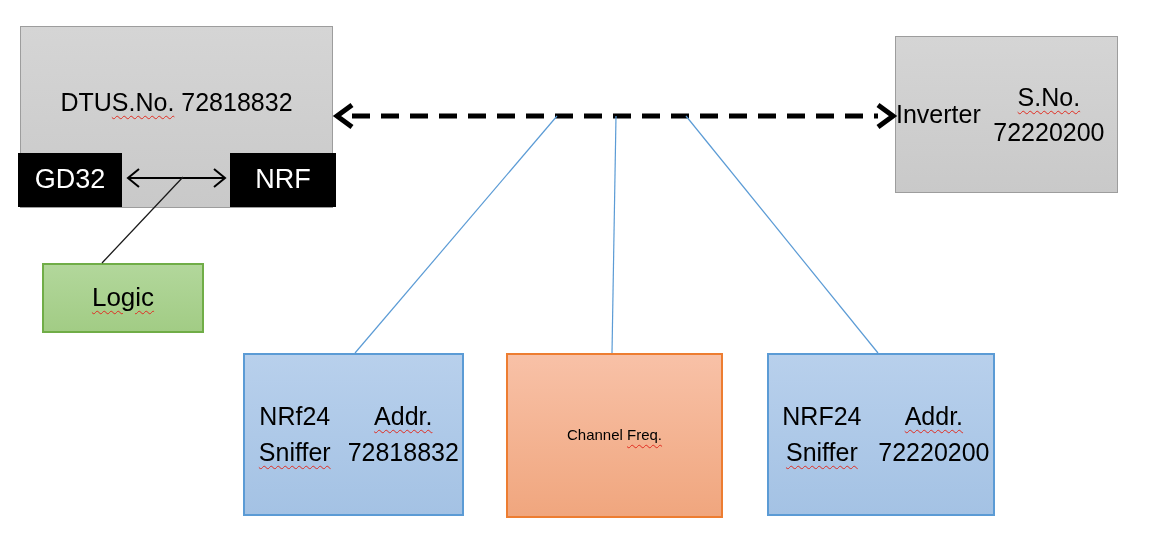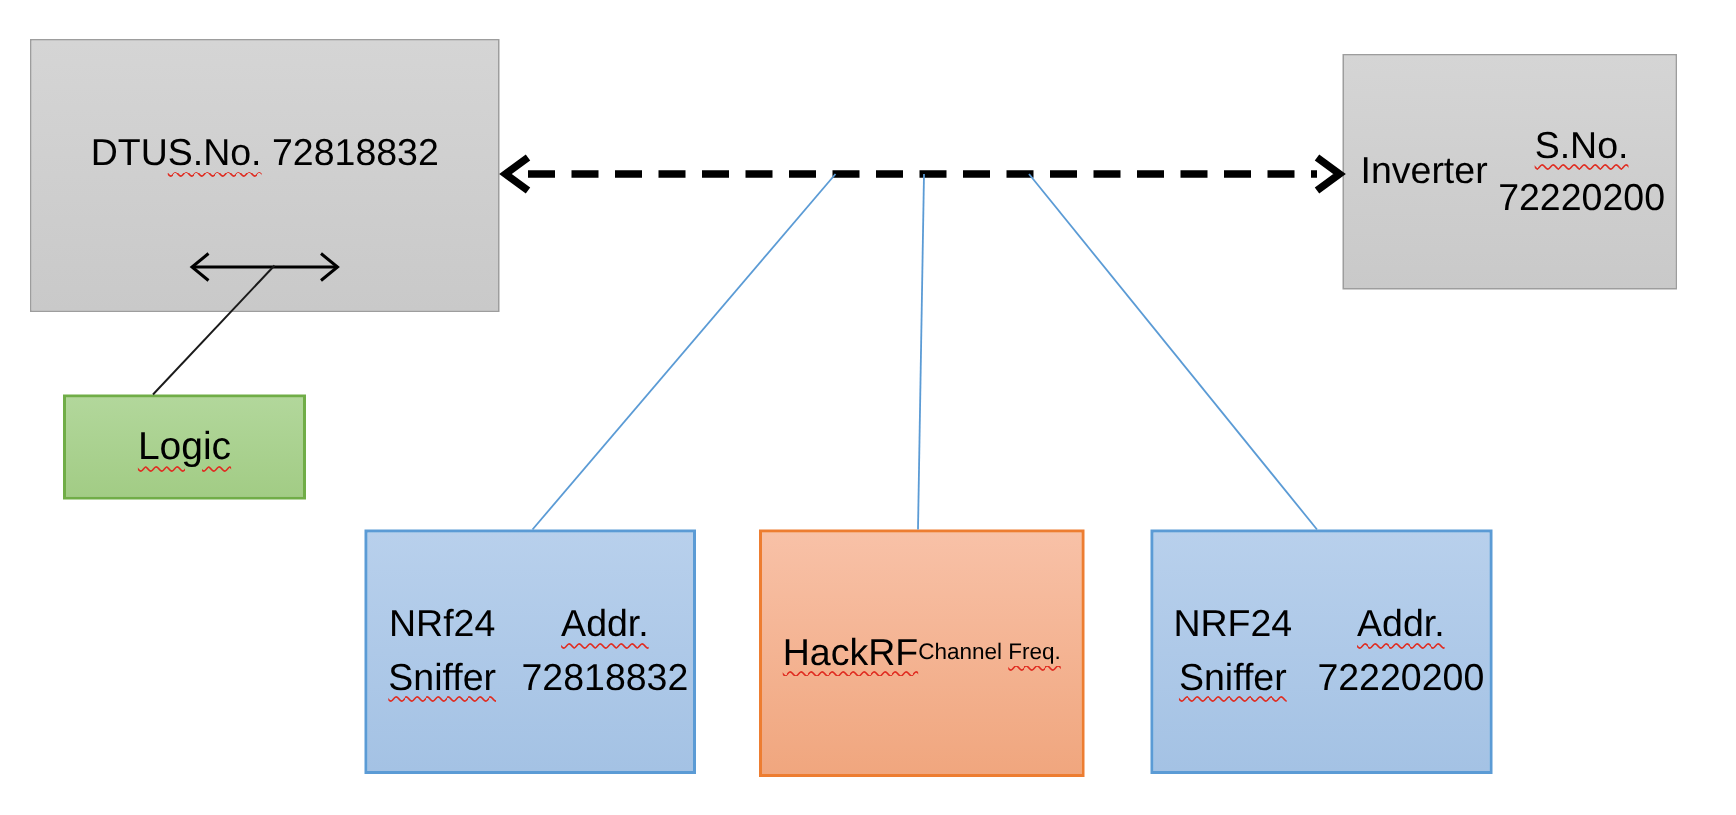--- a/index.html
+++ b/index.html
@@ -41,7 +41,7 @@
     <div><span class="sq">Logic</span></div>
   </div>
 
-  <div class="box gray" id="inverter" style="padding-bottom:0;padding-left:11px;">
+  <div class="box gray" id="inverter" style="padding-bottom:0;">
     <div>Inverter</div>
     <div><span class="sq">S.No.</span> <span>72220200</span></div>
   </div>

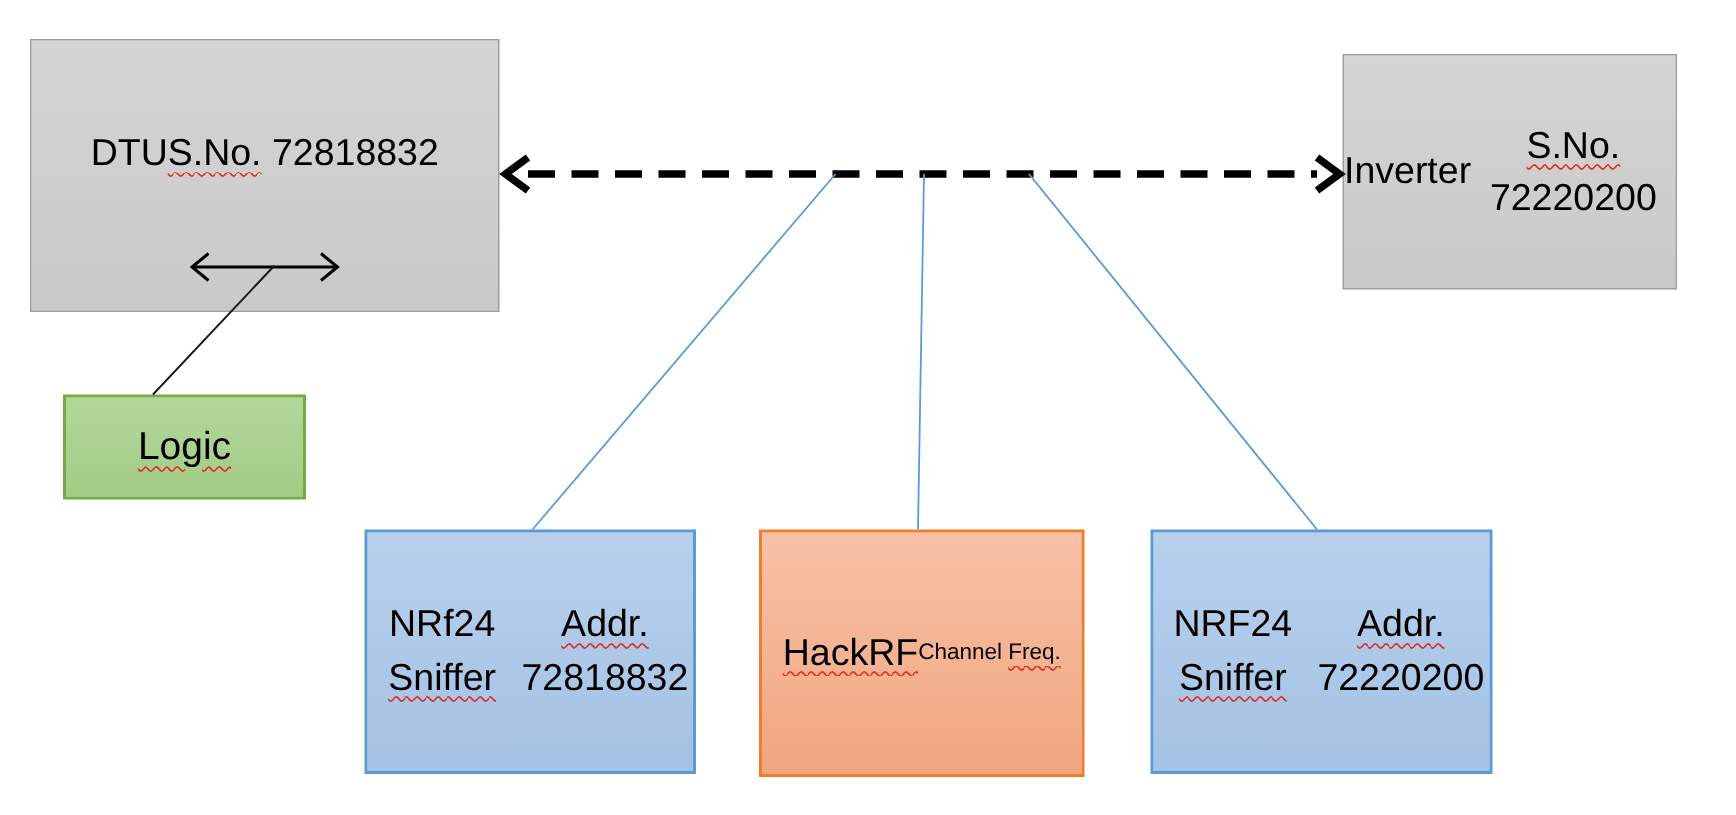--- a/index.html
+++ b/index.html
@@ -36,6 +36,9 @@
     <div><span class="sq">S.No.</span> <span>72818832</span></div>
   </div>
 
+  <div class="box chip" id="gd32">
+    <div>GD32</div>
+  </div>
 
   <div class="box green" id="logic">
     <div><span class="sq">Logic</span></div>

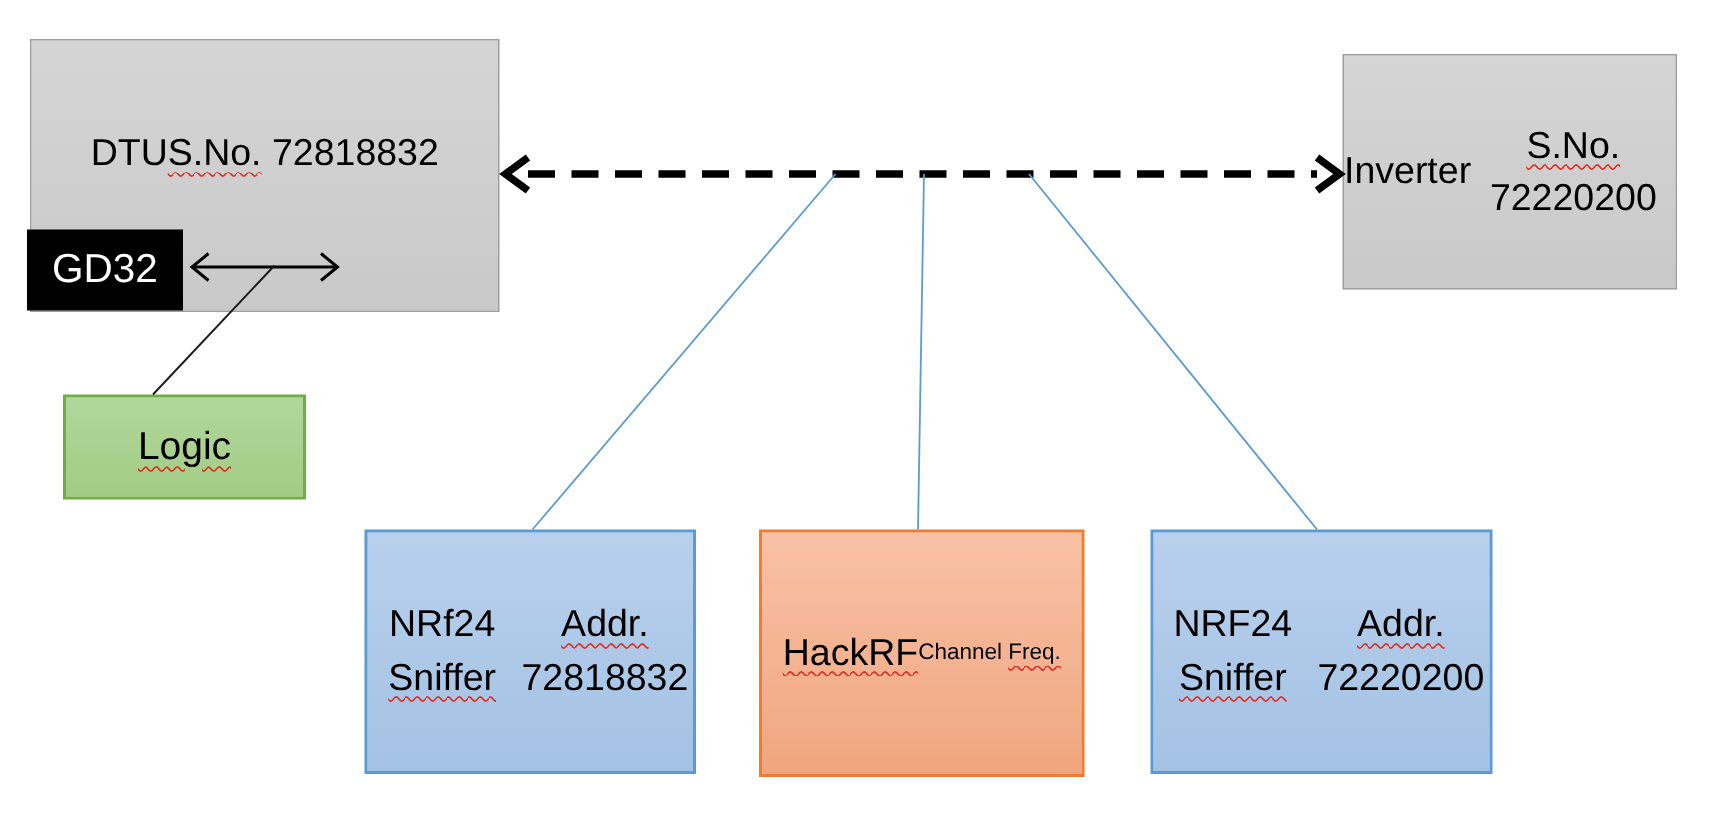--- a/index.html
+++ b/index.html
@@ -38,6 +38,9 @@
 
   <div class="box chip" id="gd32">
     <div>GD32</div>
+  </div>
+  <div class="box chip" id="nrf">
+    <div>NRF</div>
   </div>
 
   <div class="box green" id="logic">

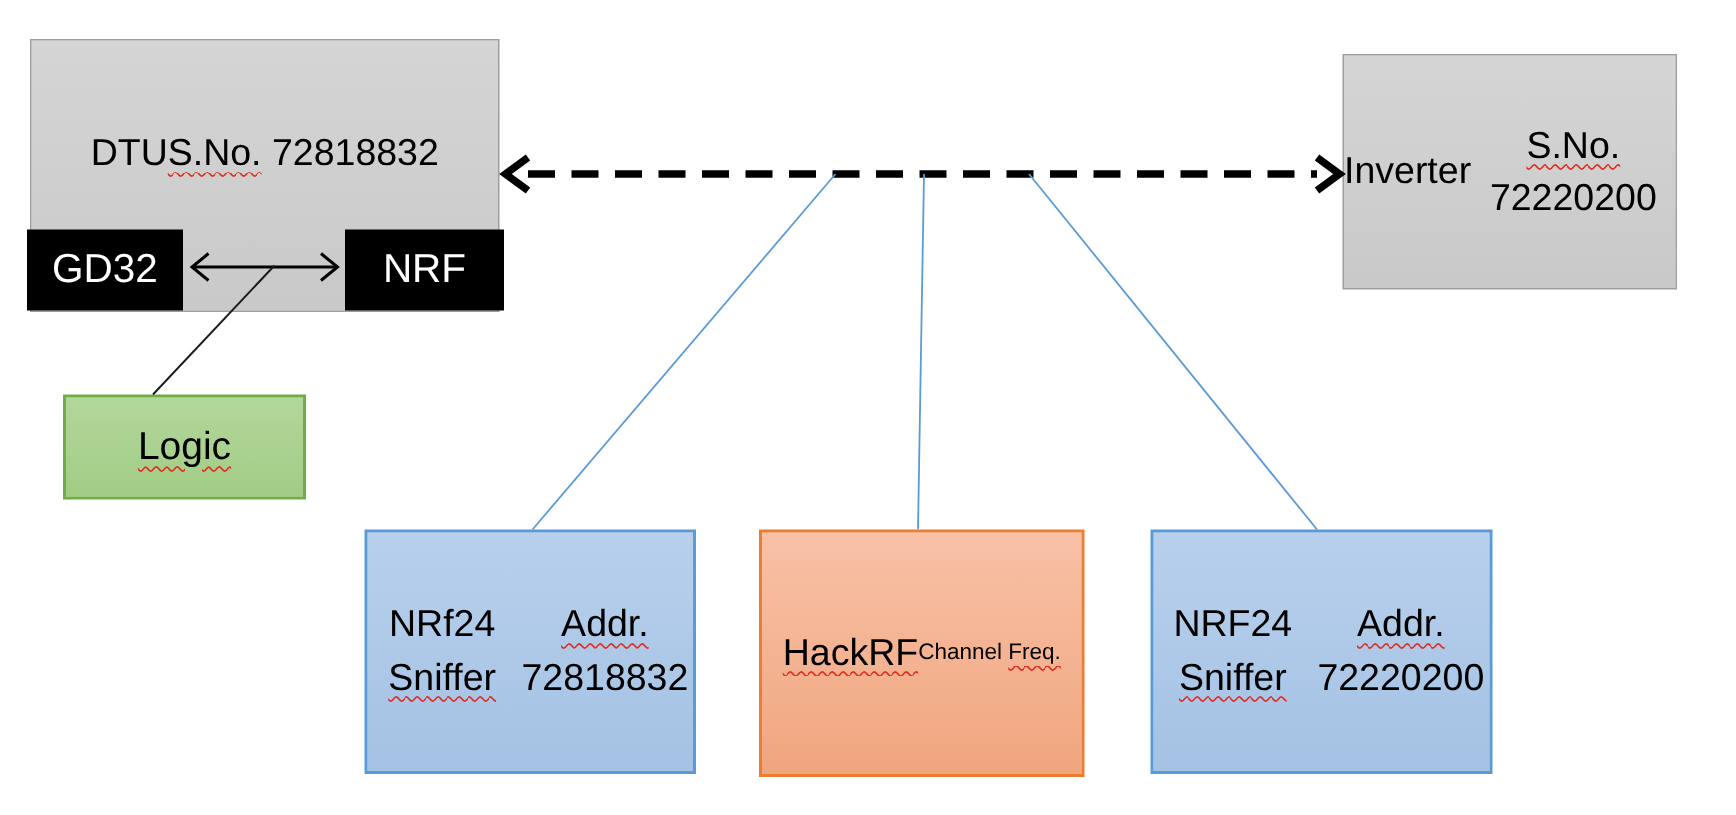--- a/index.html
+++ b/index.html
@@ -58,7 +58,6 @@
   </div>
 
   <div class="box orange" id="hackrf">
-    <div class="title"><span class="sq">HackRF</span></div>
     <div class="sub"><span>Channel</span> <span class="sq">Freq.</span></div>
   </div>
 

